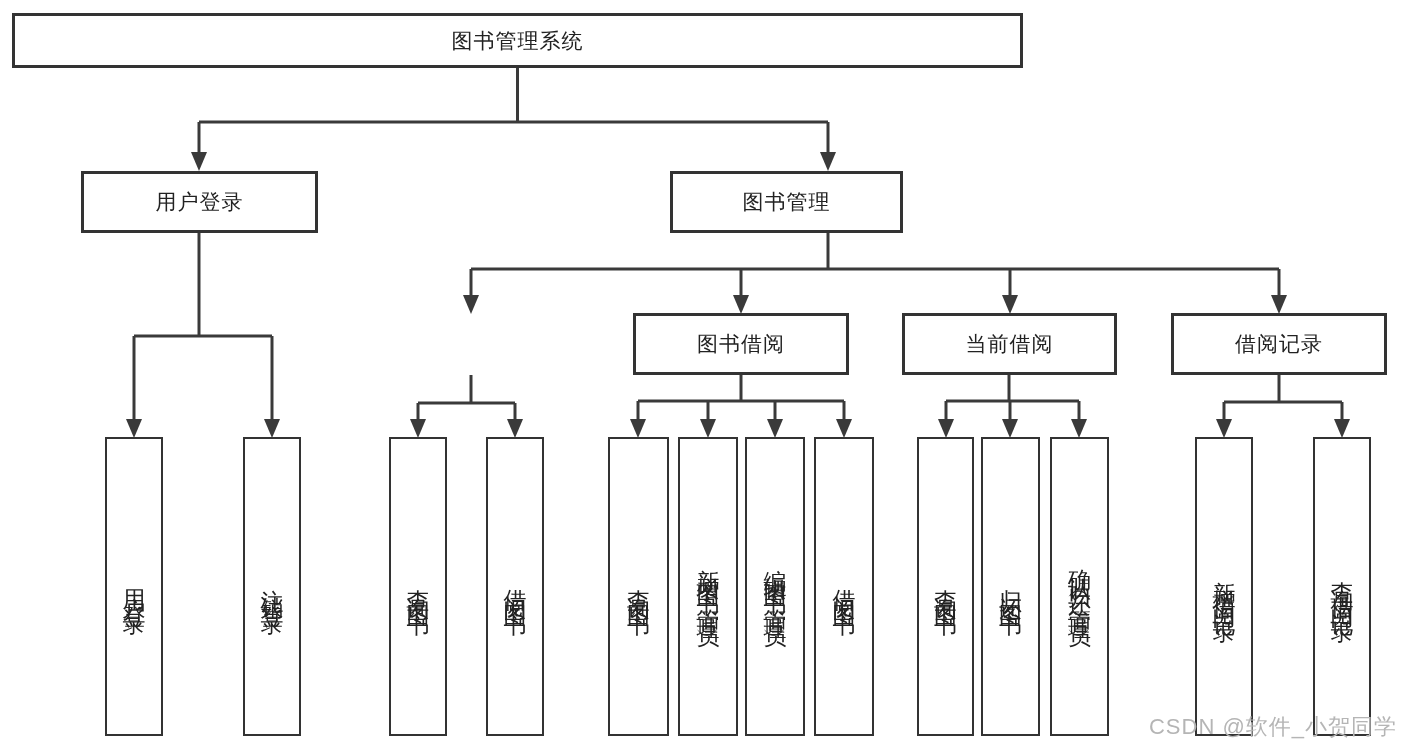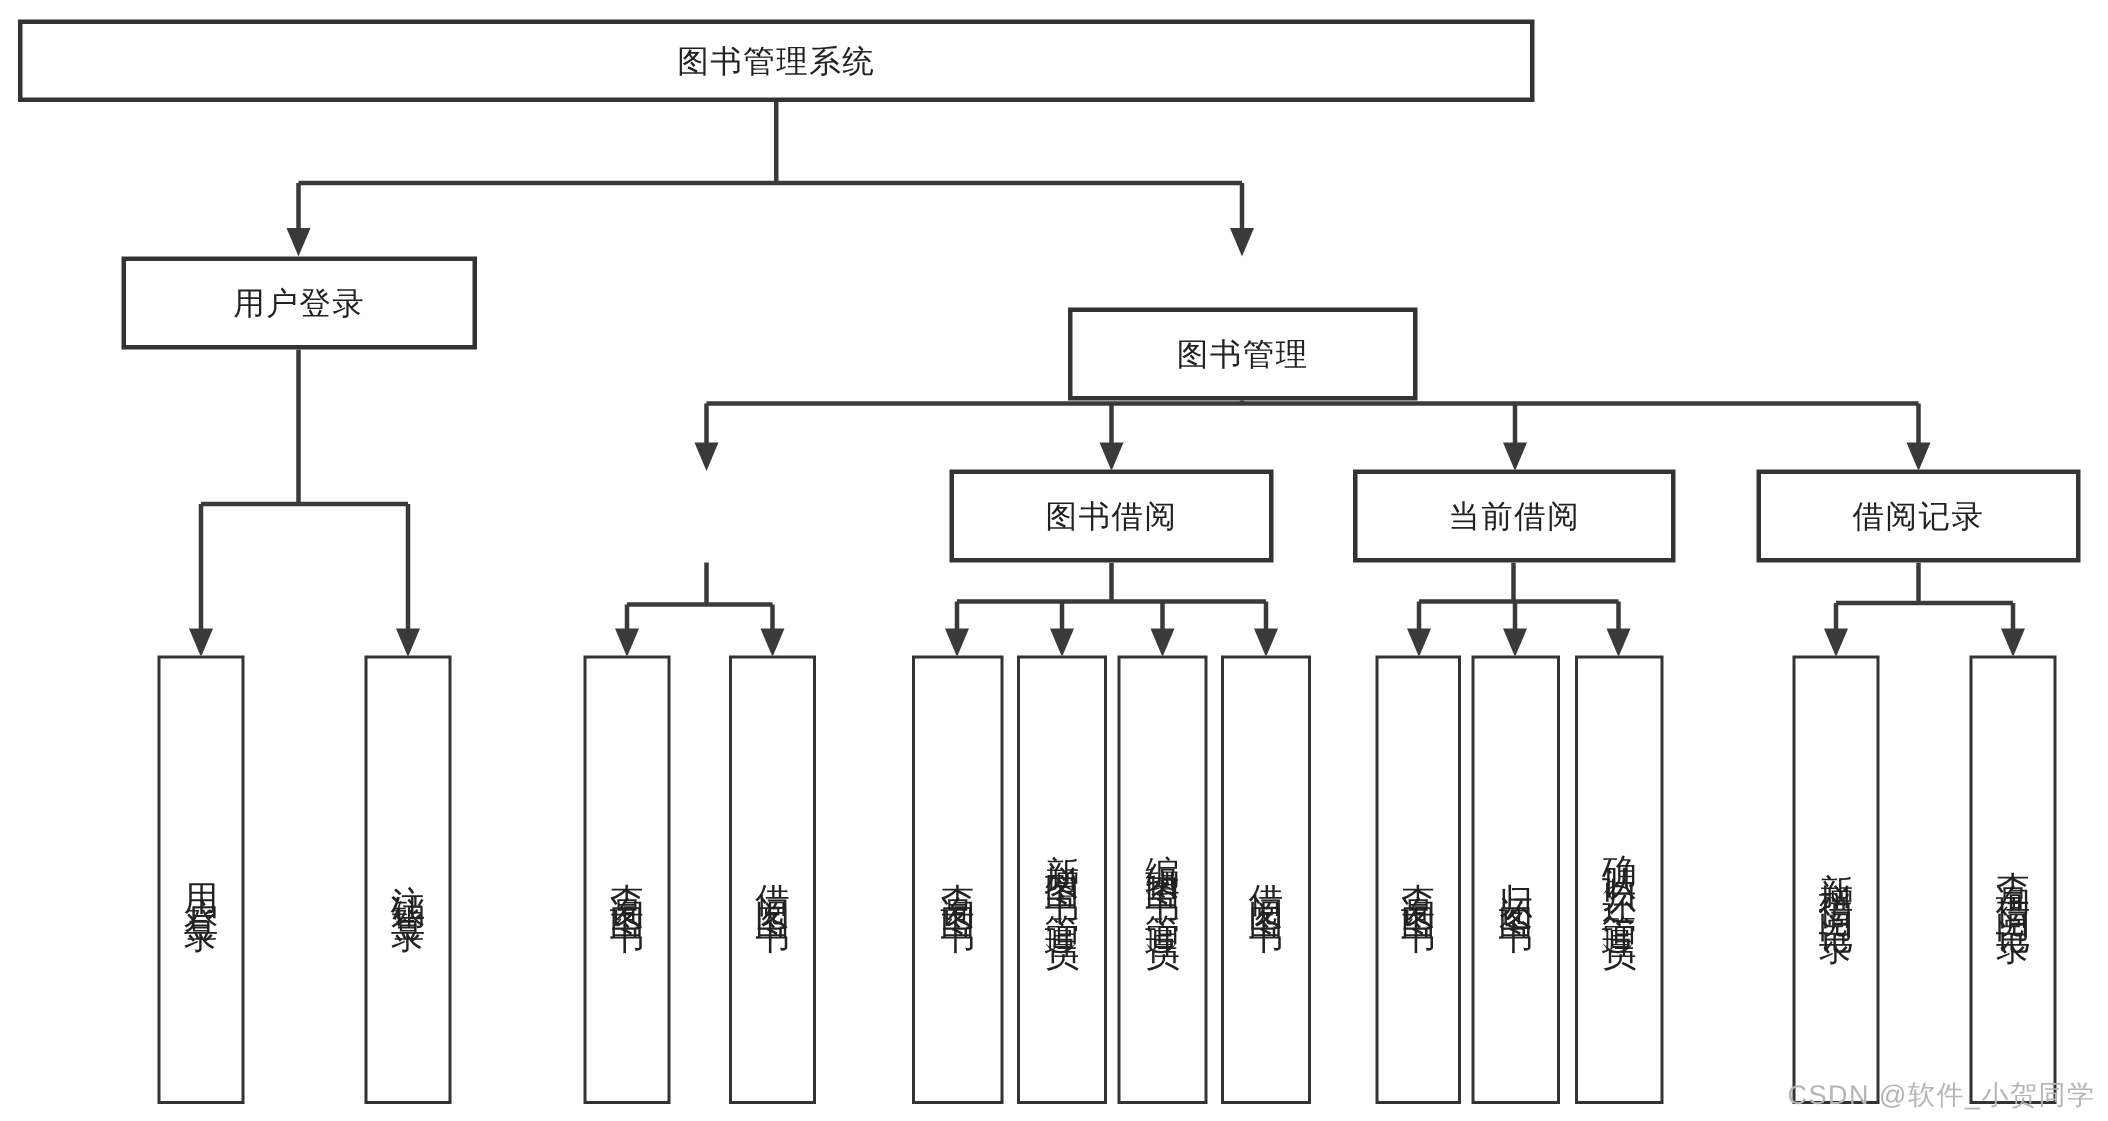--- a/index.html
+++ b/index.html
@@ -51,7 +51,7 @@
   .n-root  { left: 12px;  top: 13px;  width: 1011px; height: 55px; }
   
   .n-login { left: 81px;  top: 171px; width: 237px; height: 62px; }
-  .n-mgmt  { left: 712px; top: 171px; width: 233px; height: 62px; margin-top: 34px; }
+  .n-mgmt  { left: 670px; top: 171px; width: 233px; height: 62px; }
   
   .n-recommend { left: 363px;  top: 313px; width: 216px; height: 62px; }
   .n-borrow    { left: 633px;  top: 313px; width: 216px; height: 62px; }

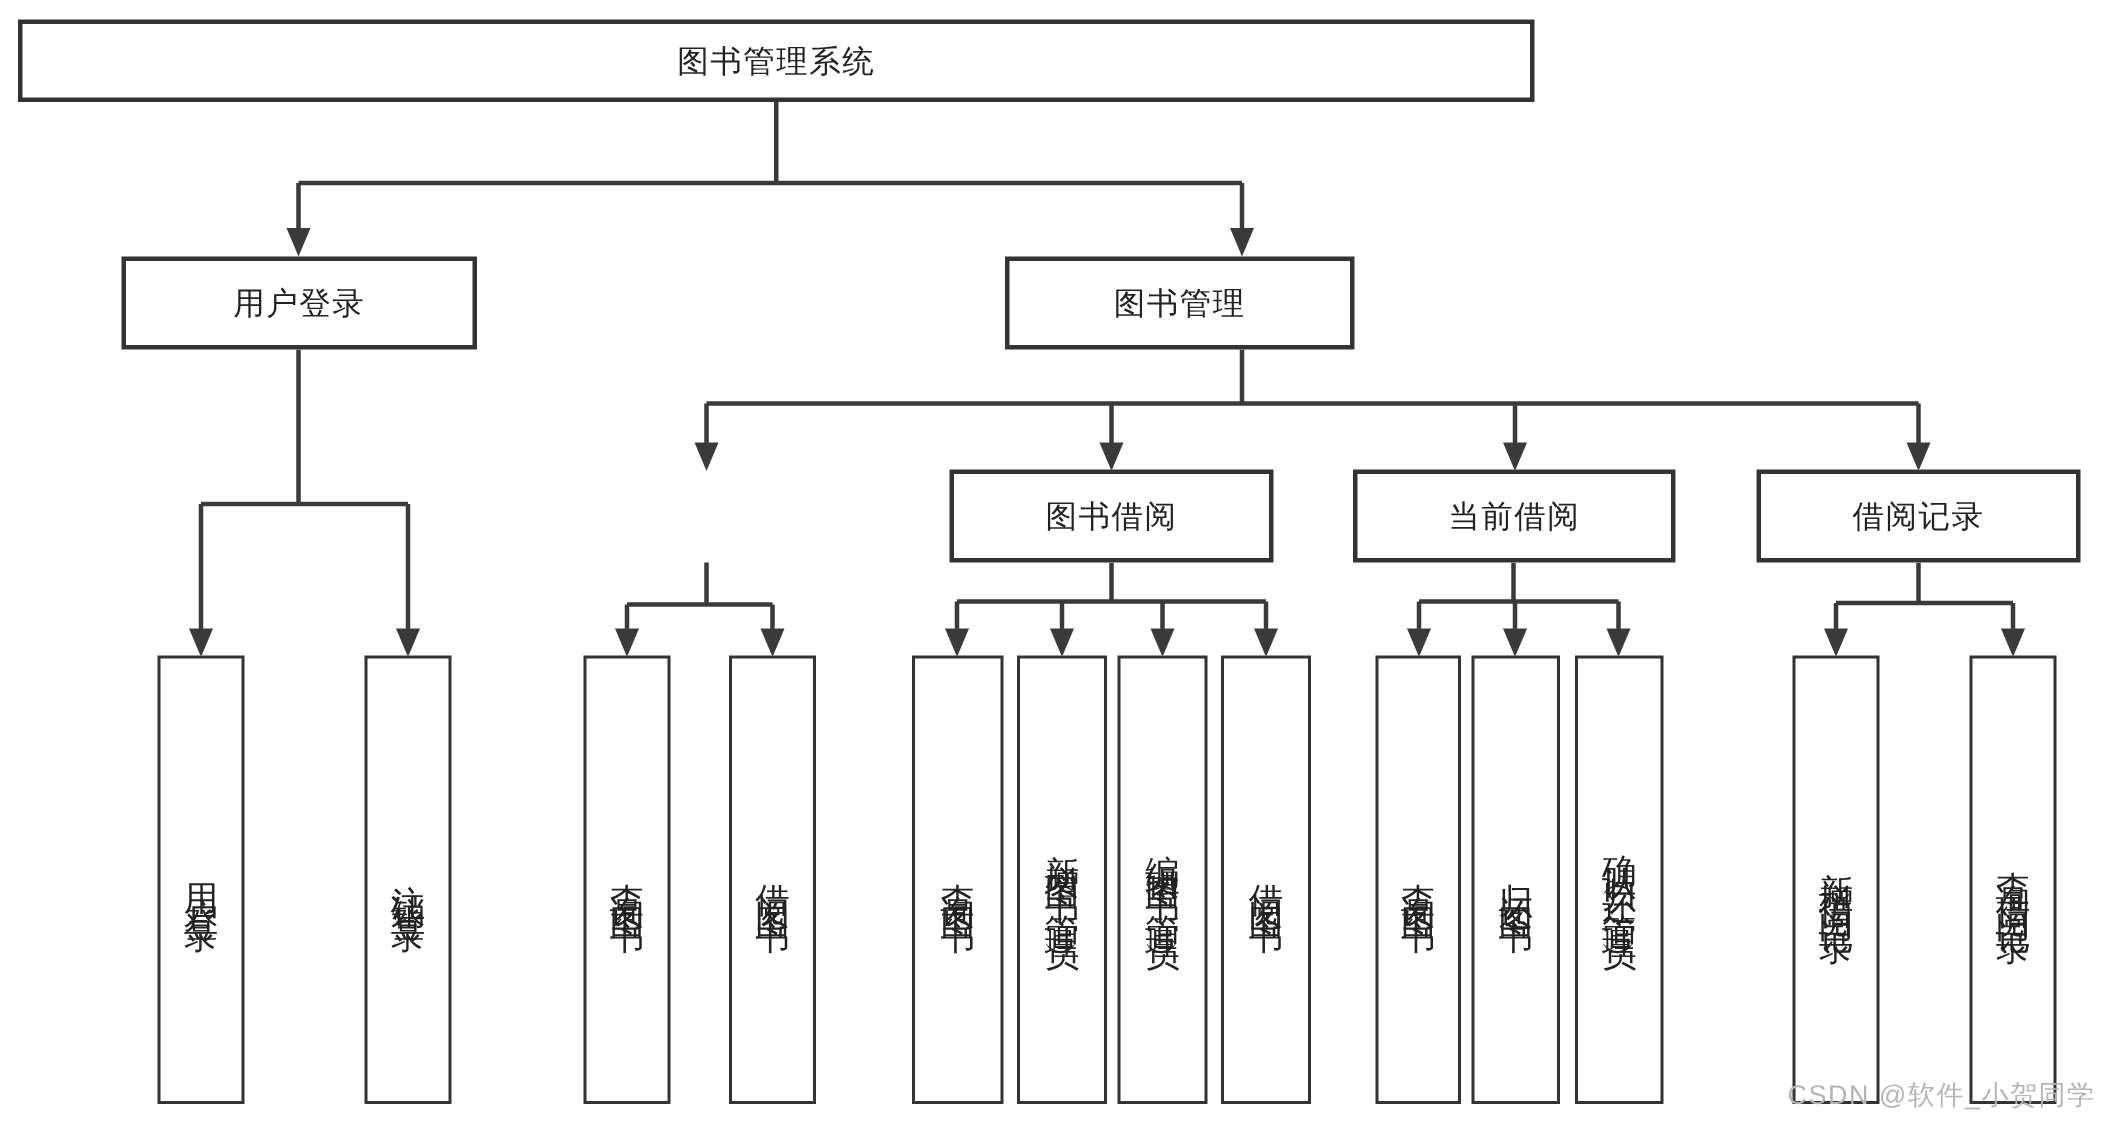--- a/index.html
+++ b/index.html
@@ -77,7 +77,7 @@
     right: 8px;
     bottom: 5px;
     color: #b5b5b5;
-    font-size: 18px;
+    font-size: 22px;
     letter-spacing: 1px;
     z-index: 5;
   }

